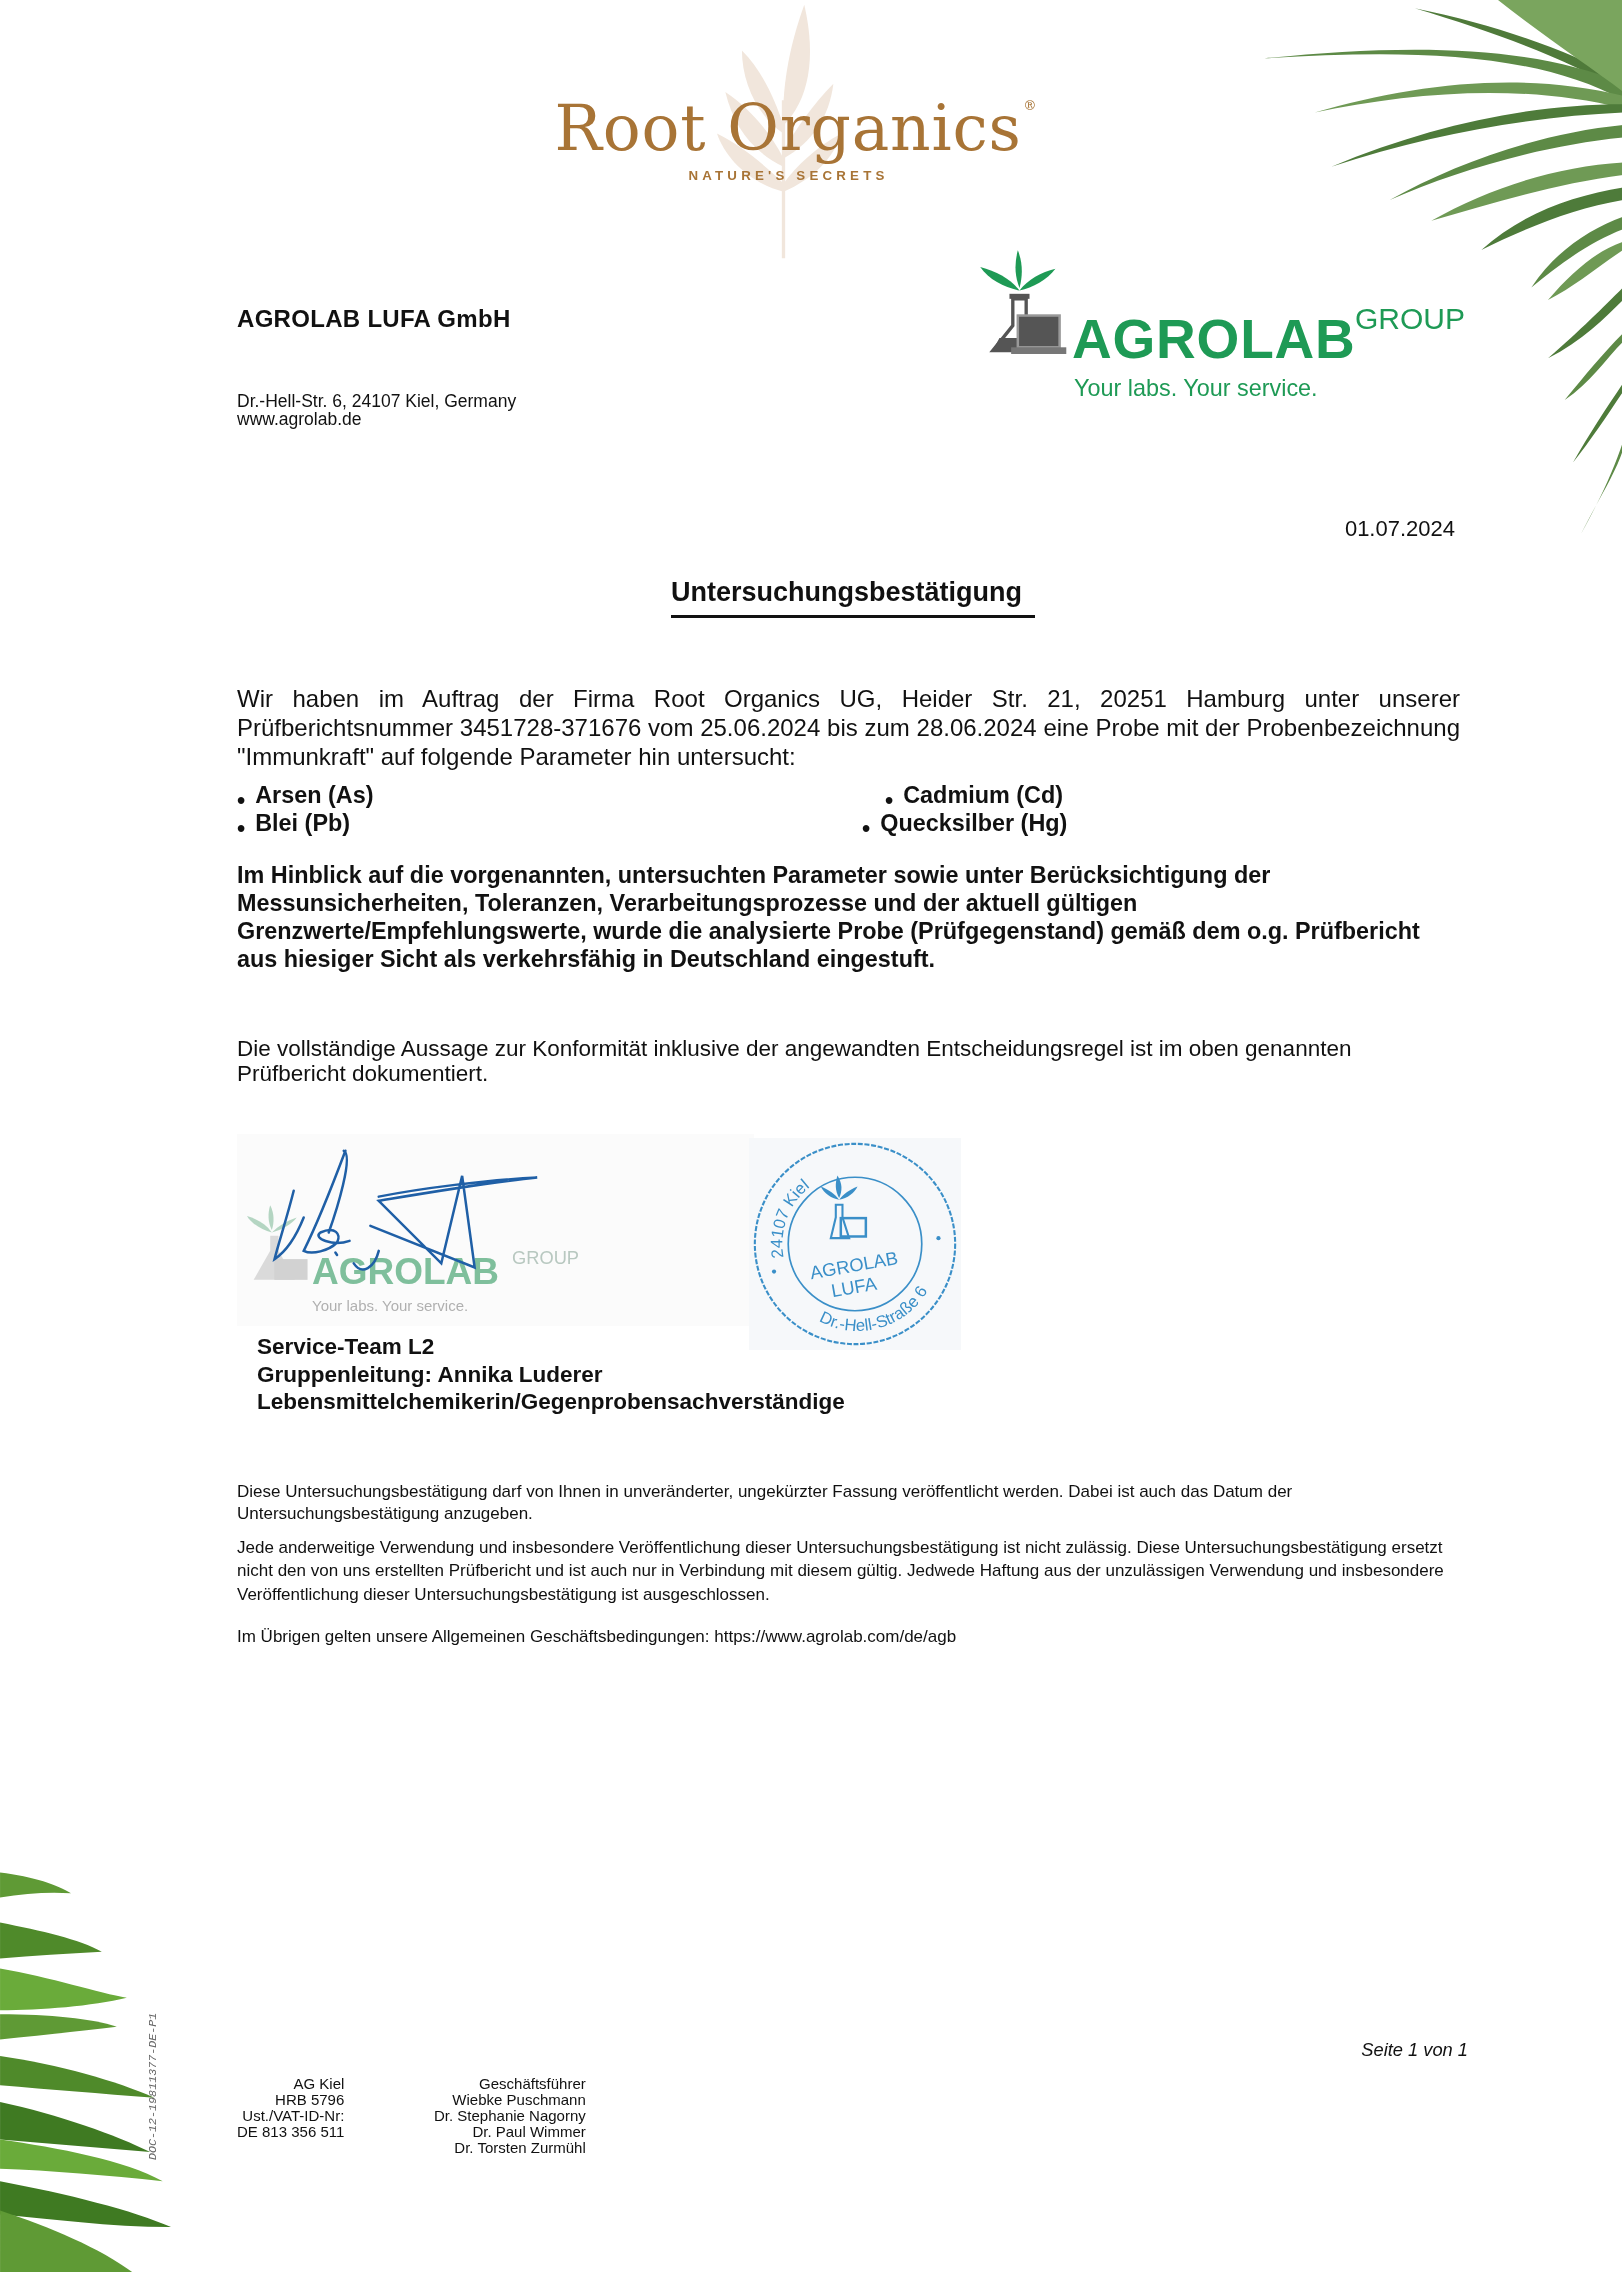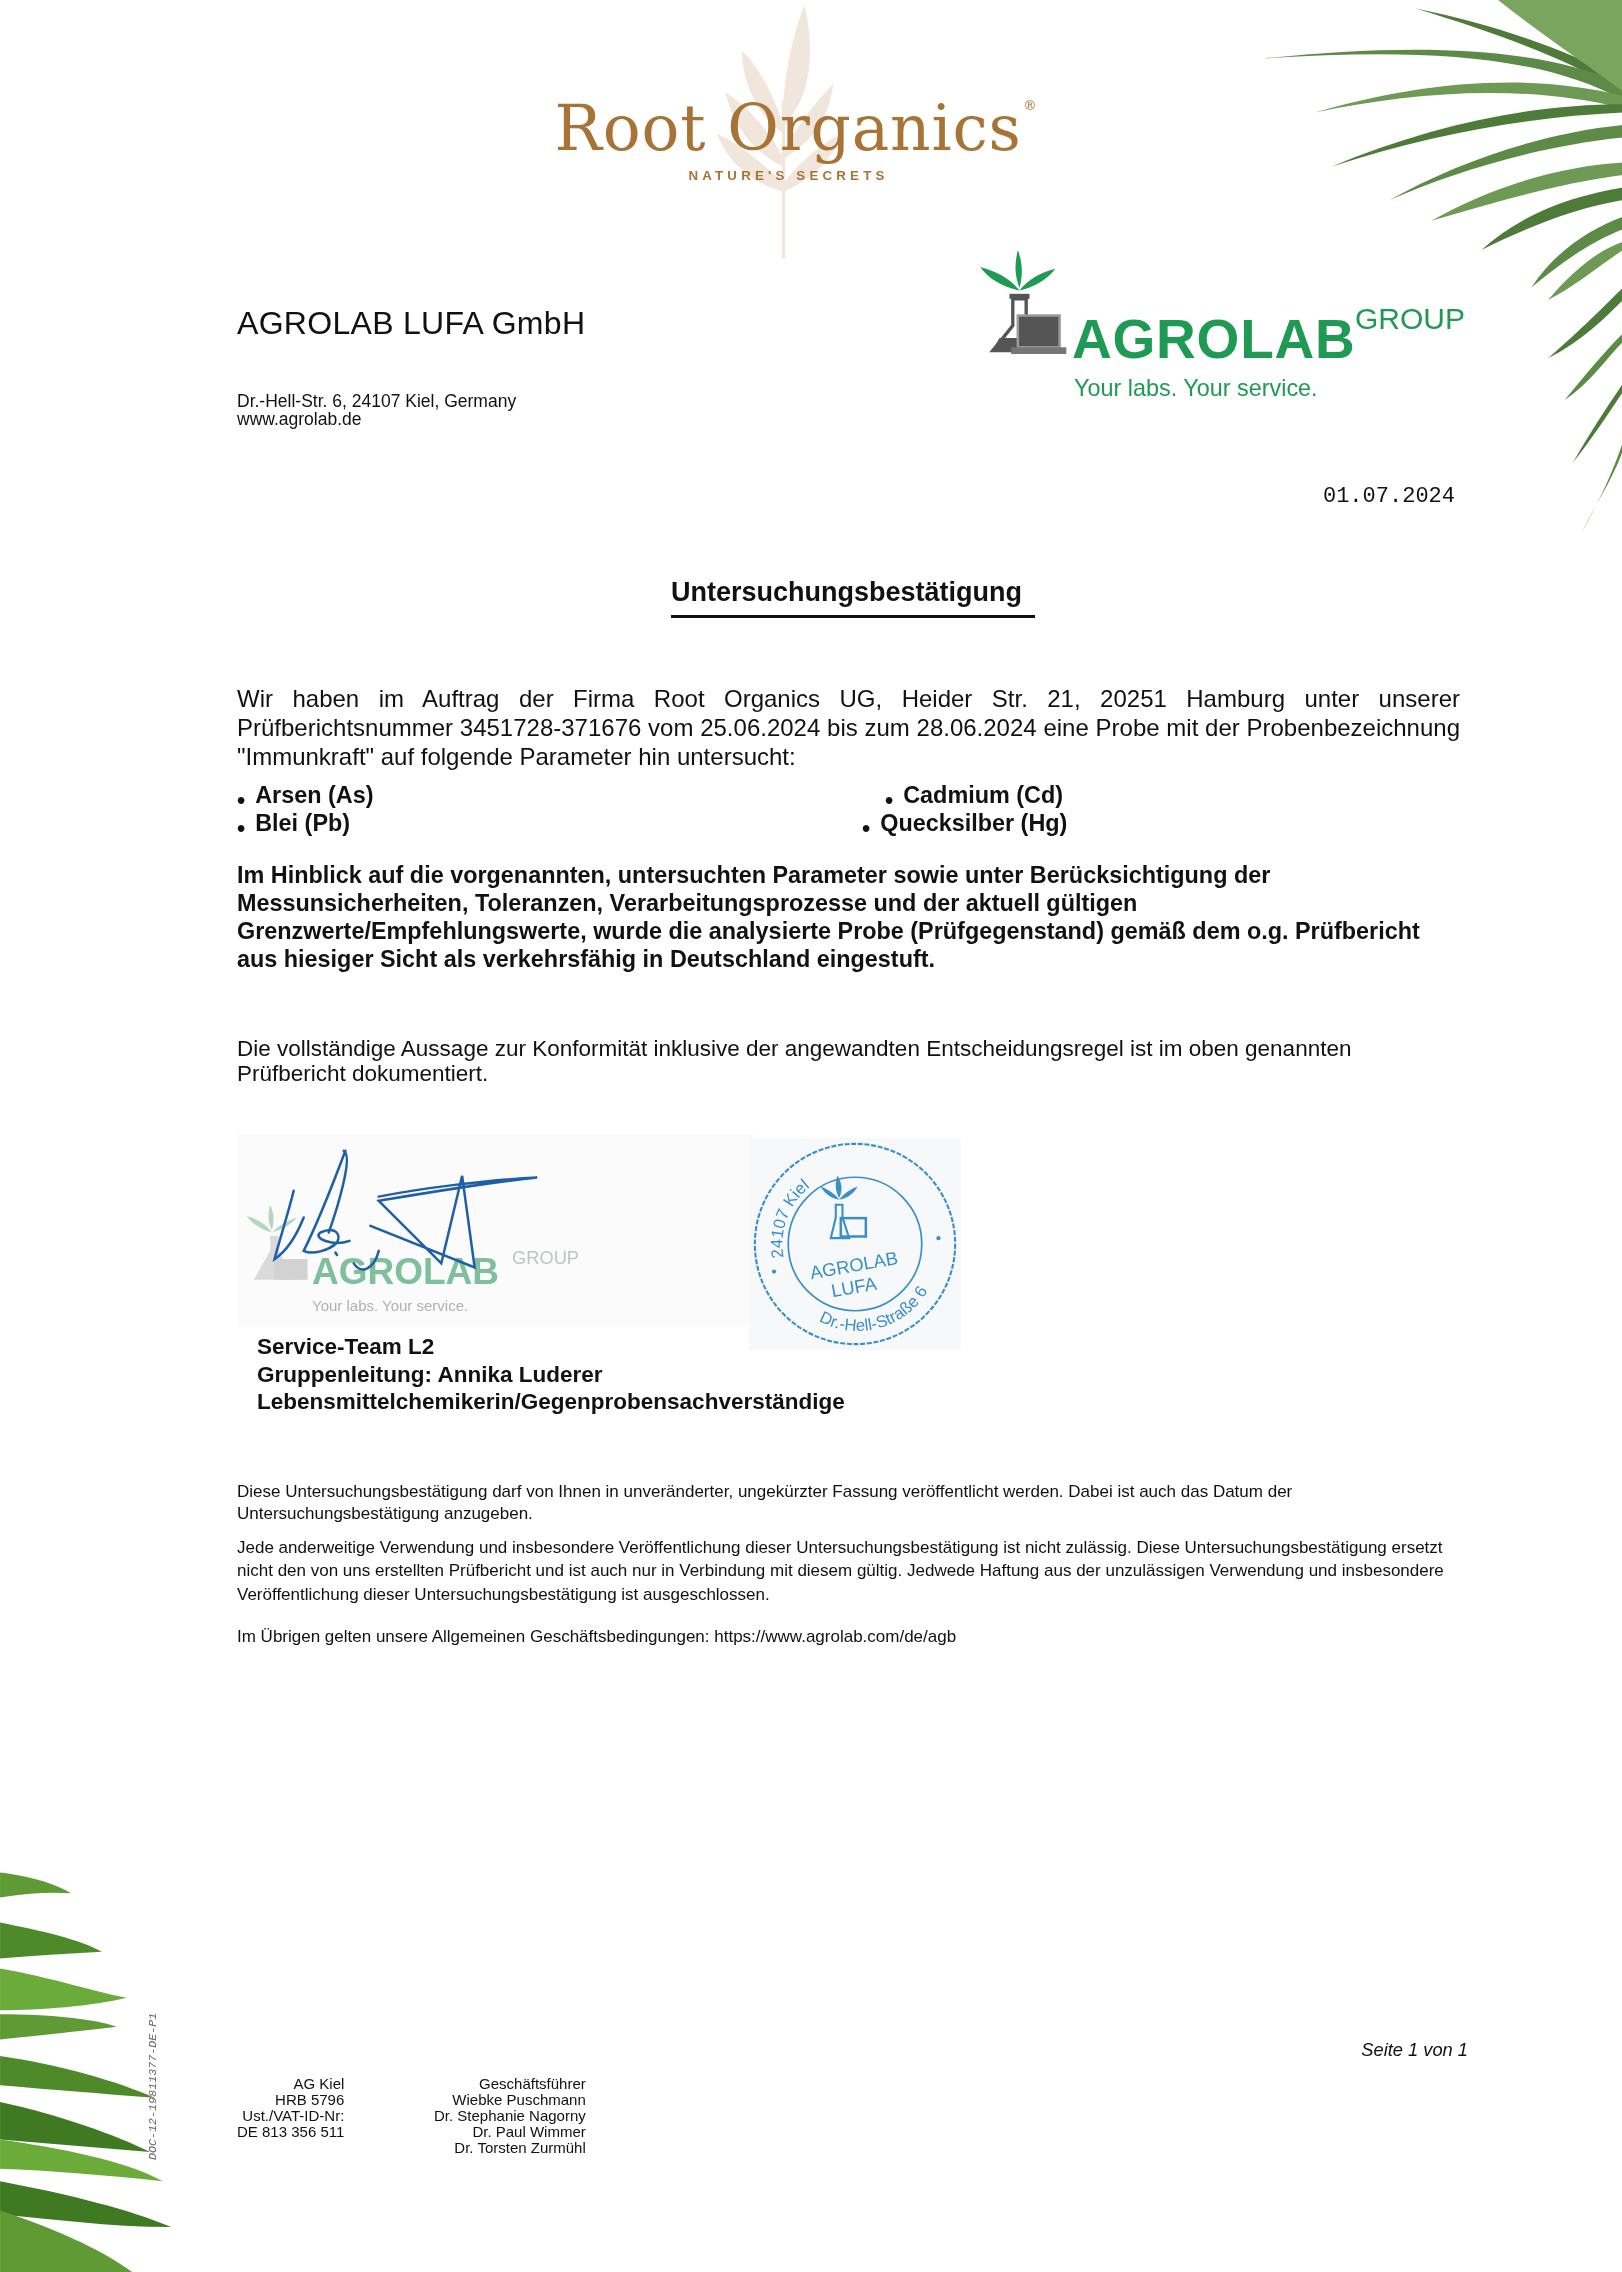--- a/index.html
+++ b/index.html
@@ -29,7 +29,7 @@
   }
 
   
-  .lab-name { left: 237px; top: 305px; font-size: 32px; font-weight: normal; font-family: "Liberation Sans", sans-serif; letter-spacing: 0.3px; }
+  .lab-name { left: 237px; top: 305px; font-size: 24px; font-weight: bold; font-family: "Liberation Sans", sans-serif; letter-spacing: 0.3px; }
   .lab-addr { left: 237px; top: 392px; font-size: 17.5px; line-height: 18.3px; font-family: "Liberation Sans", sans-serif; }
 
   

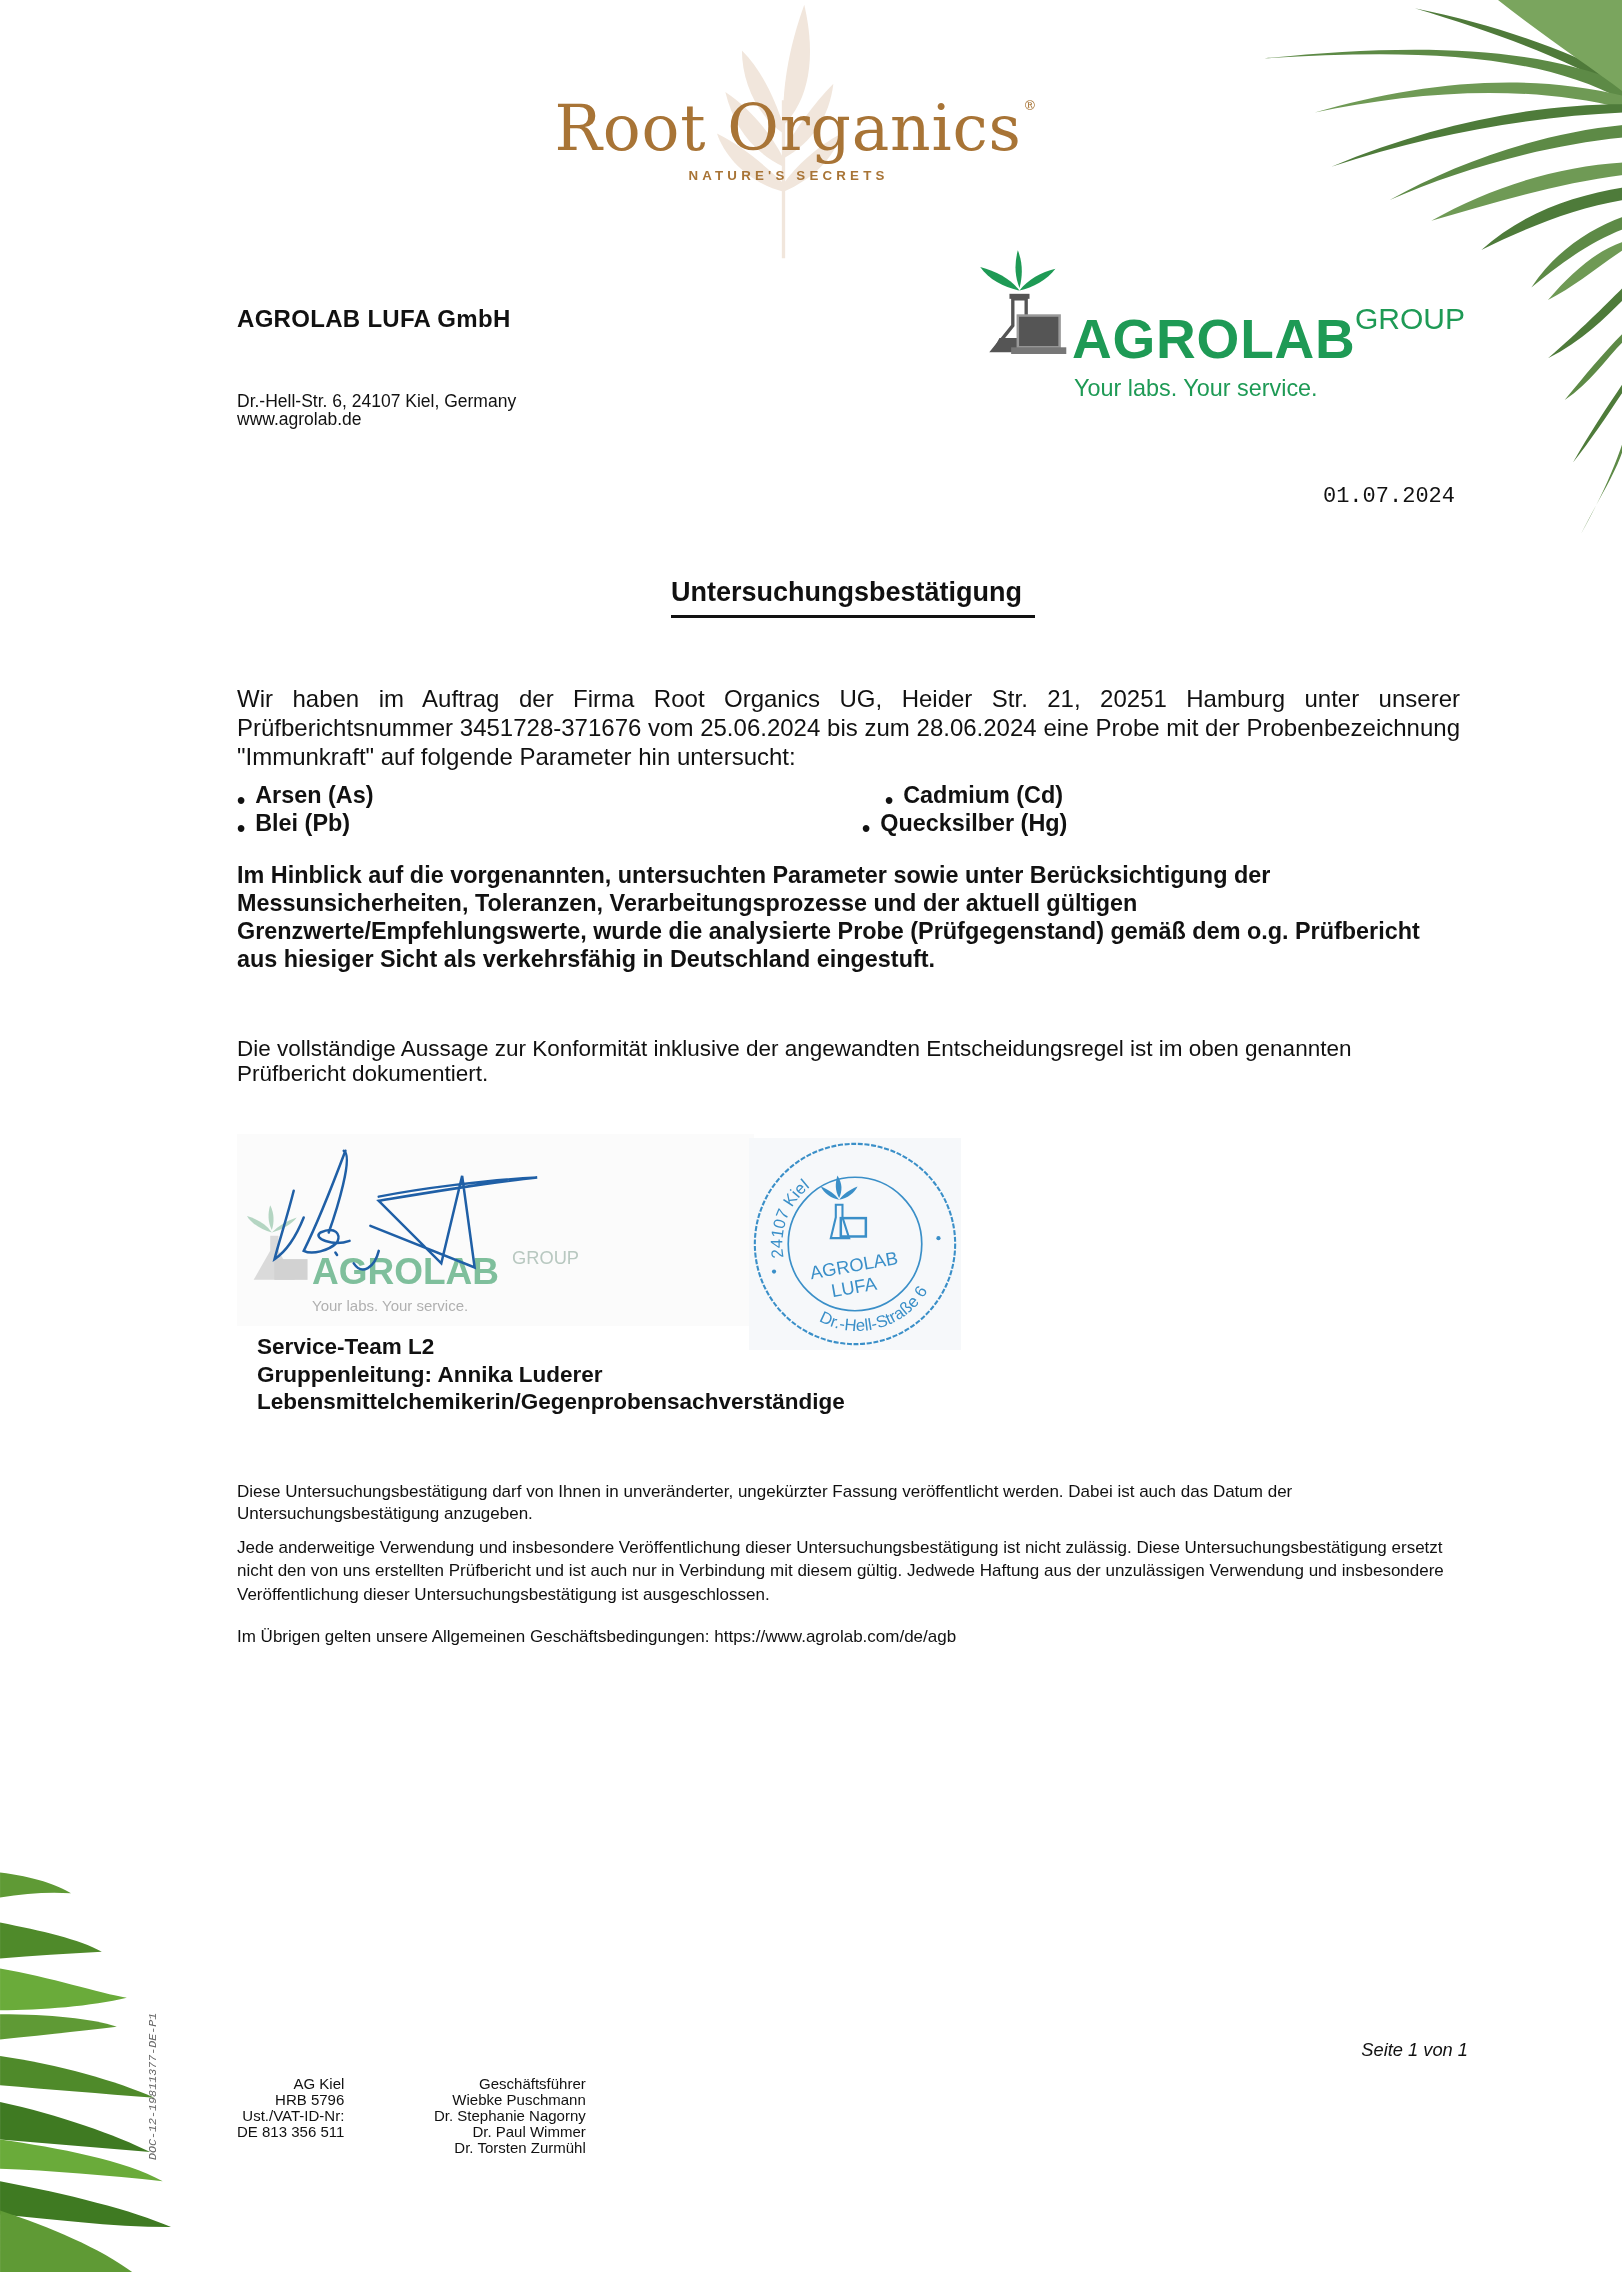--- a/index.html
+++ b/index.html
@@ -47,7 +47,7 @@
     font-size: 23.4px; color: #1e9a55;
   }
 
-  .date { right: 168px; top: 484px; font-size: 22px; font-family: Liberation Mono, monospace; text-align: right; }
+  .date { right: 168px; top: 516px; font-size: 22px; font-family: Liberation Sans, sans-serif; text-align: right; }
 
   .title {
     left: 671px; top: 577px; font-size: 27px; font-weight: bold; font-family: "Liberation Sans", sans-serif;

